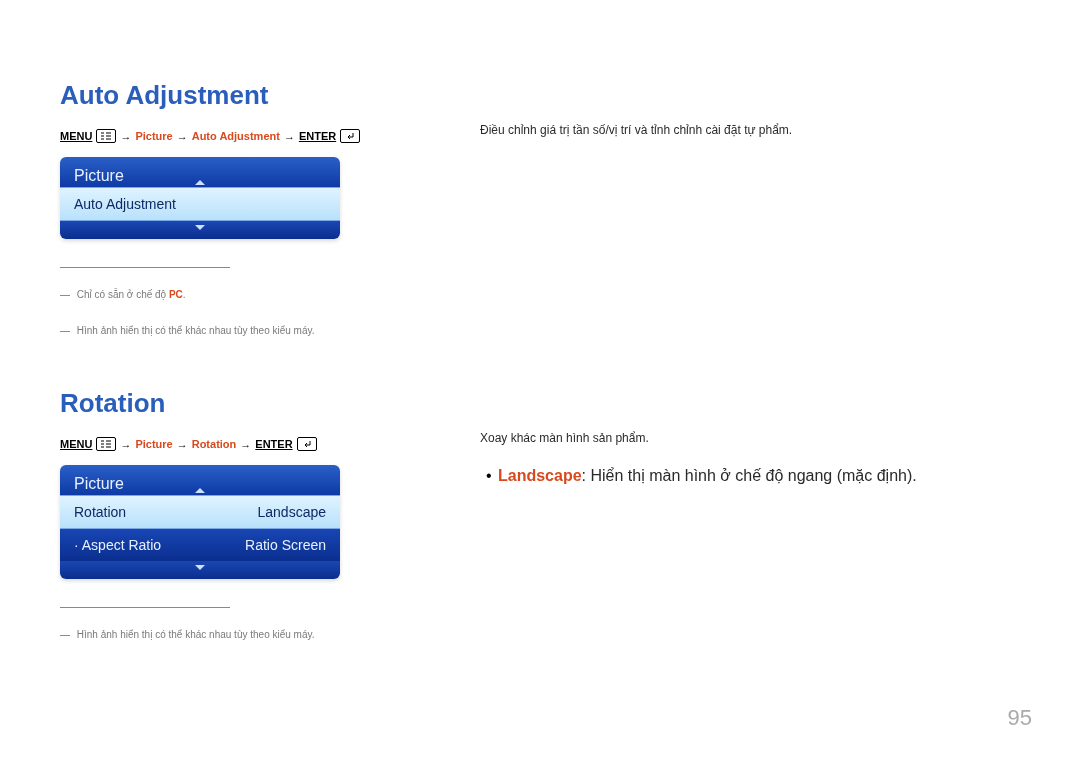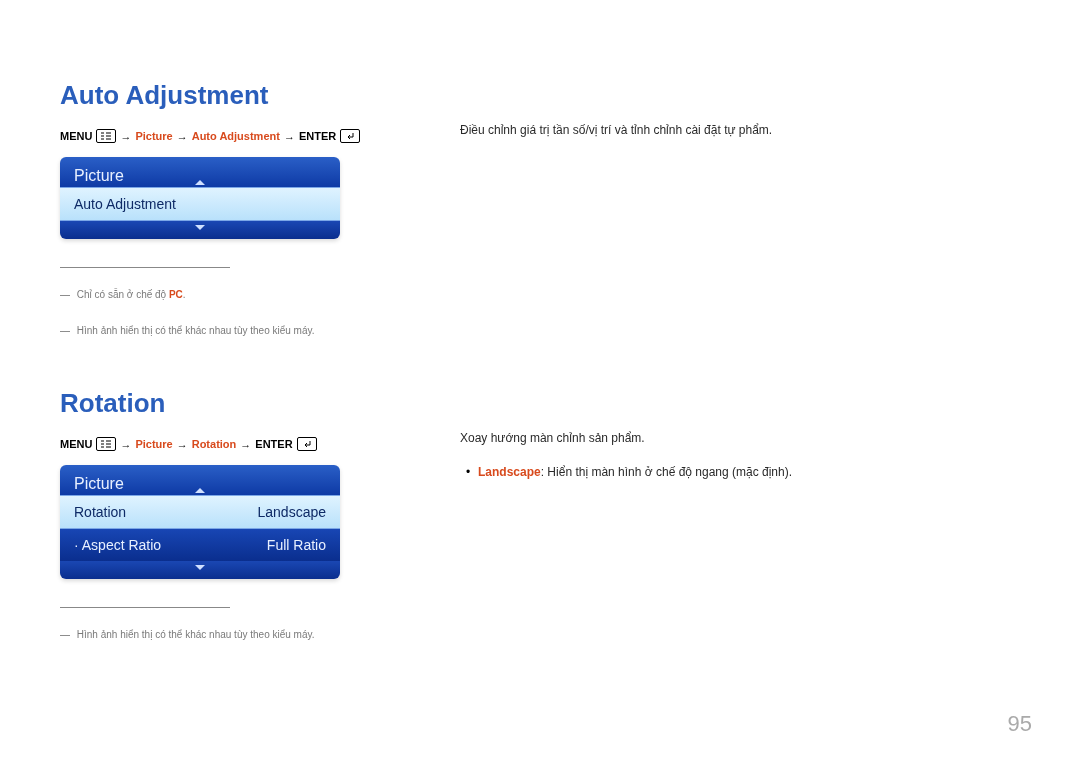--- a/index.html
+++ b/index.html
@@ -21,7 +21,7 @@
   .two-col {
     display: flex;
     align-items: flex-start;
-    gap: 60px;
+    gap: 80px;
   }
   .left-col {
     flex: 0 0 340px;

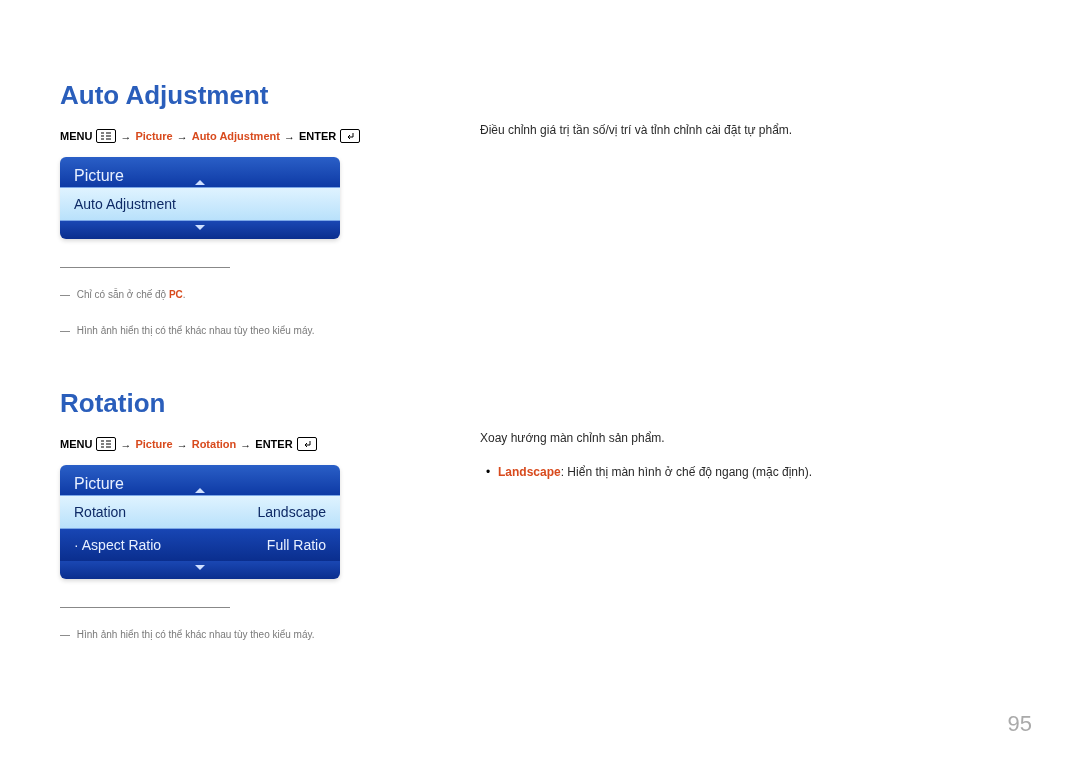--- a/index.html
+++ b/index.html
@@ -50,6 +50,7 @@
   .path-line .kw {
     font-weight: bold;
     color: #000;
+    text-decoration: underline;
   }
   .path-line .seg {
     font-weight: bold;

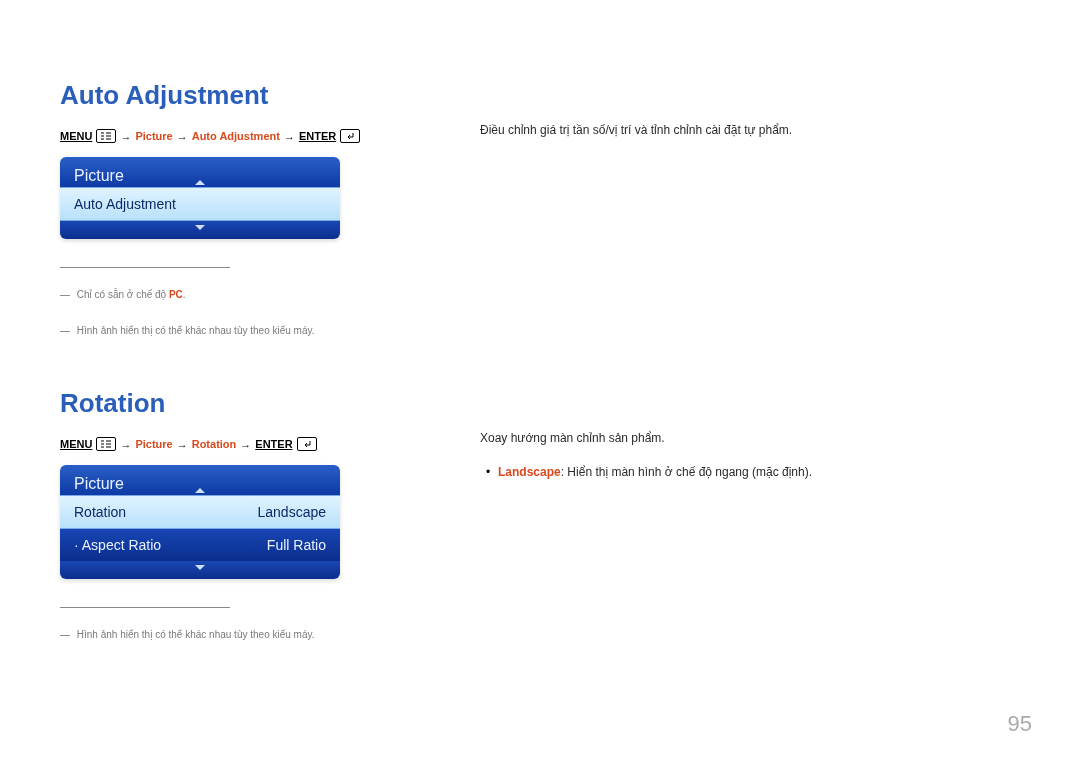--- a/index.html
+++ b/index.html
@@ -308,7 +308,7 @@
     </div>
 
     <div class="right-col">
-      <p>Xoay hướng màn chỉnh sản phẩm.</p>
+      <p>Xoay khác màn hình sản phẩm.</p>
       <ul class="bullets">
         <li>
           <span class="key">Landscape</span><span>: Hiển thị màn hình ở chế độ ngang (mặc định).</span>

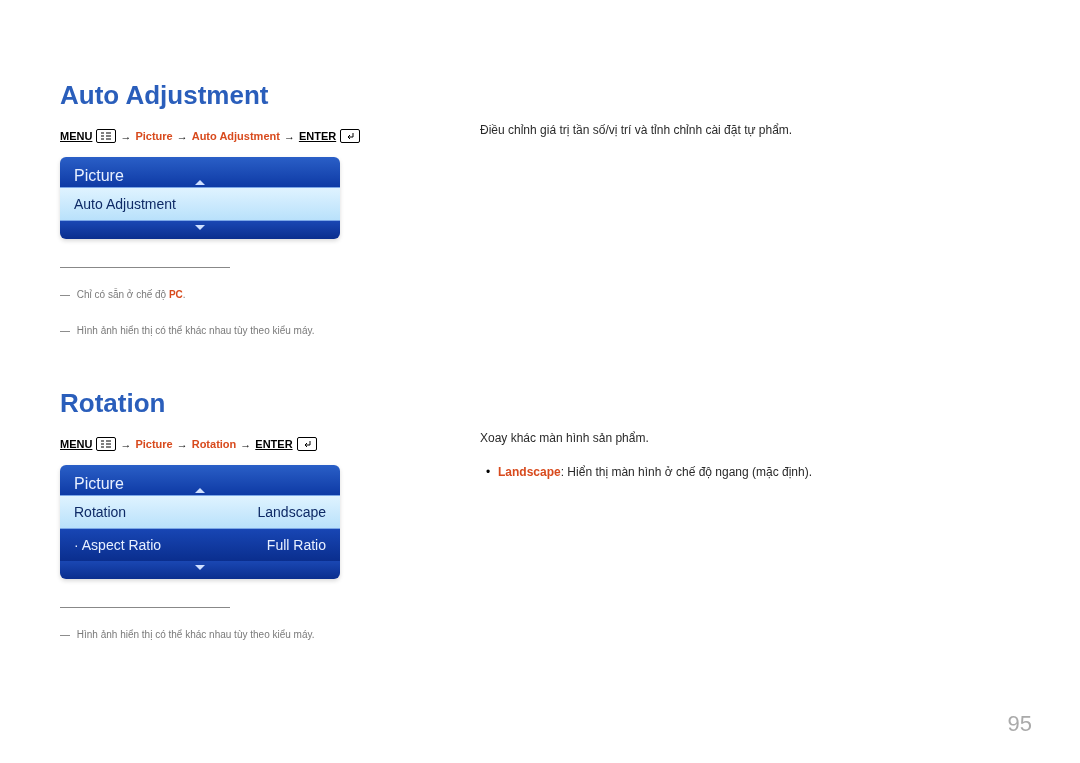--- a/index.html
+++ b/index.html
@@ -167,7 +167,7 @@
     position: relative;
     padding-left: 18px;
     margin: 4px 0;
-    font-size: 12px;
+    font-size: 16px;
     line-height: 1.8;
   }
   .bullets li::before {

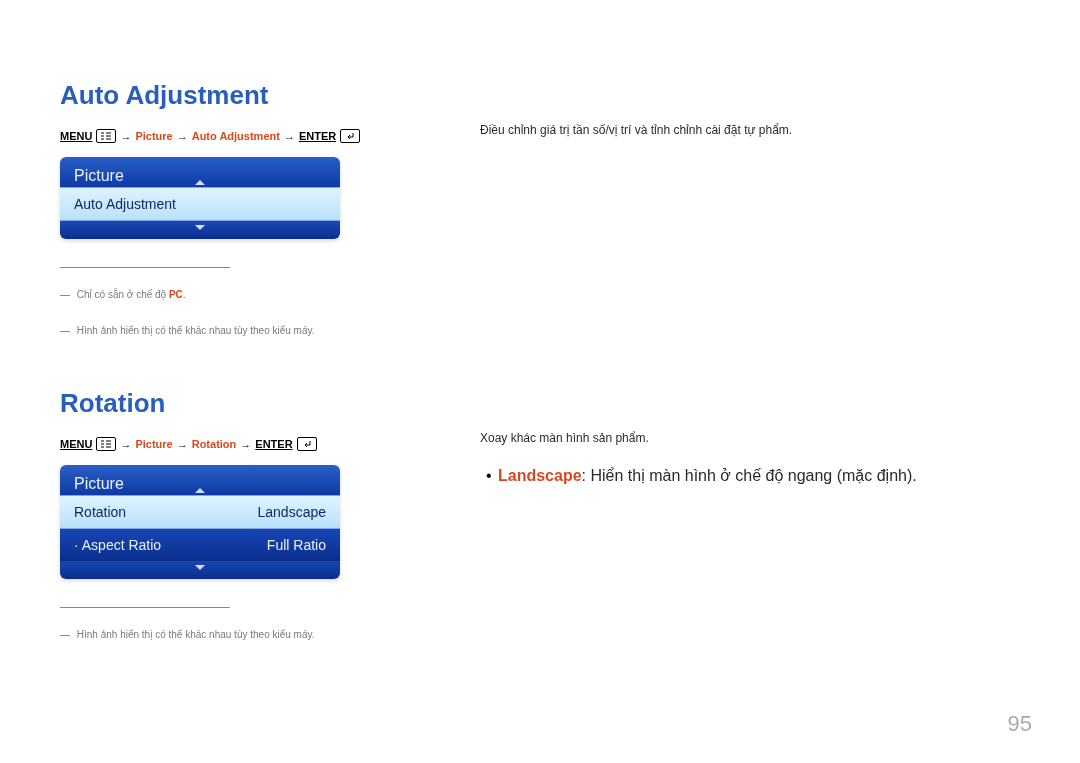--- a/index.html
+++ b/index.html
@@ -293,7 +293,7 @@
         </div>
         <div class="osd-row blue">
           <span>· Aspect Ratio</span>
-          <span class="val">Full Ratio</span>
+          <span class="val">Ratio Screen</span>
         </div>
         <div class="osd-footer">
           <div class="caret-down"></div>

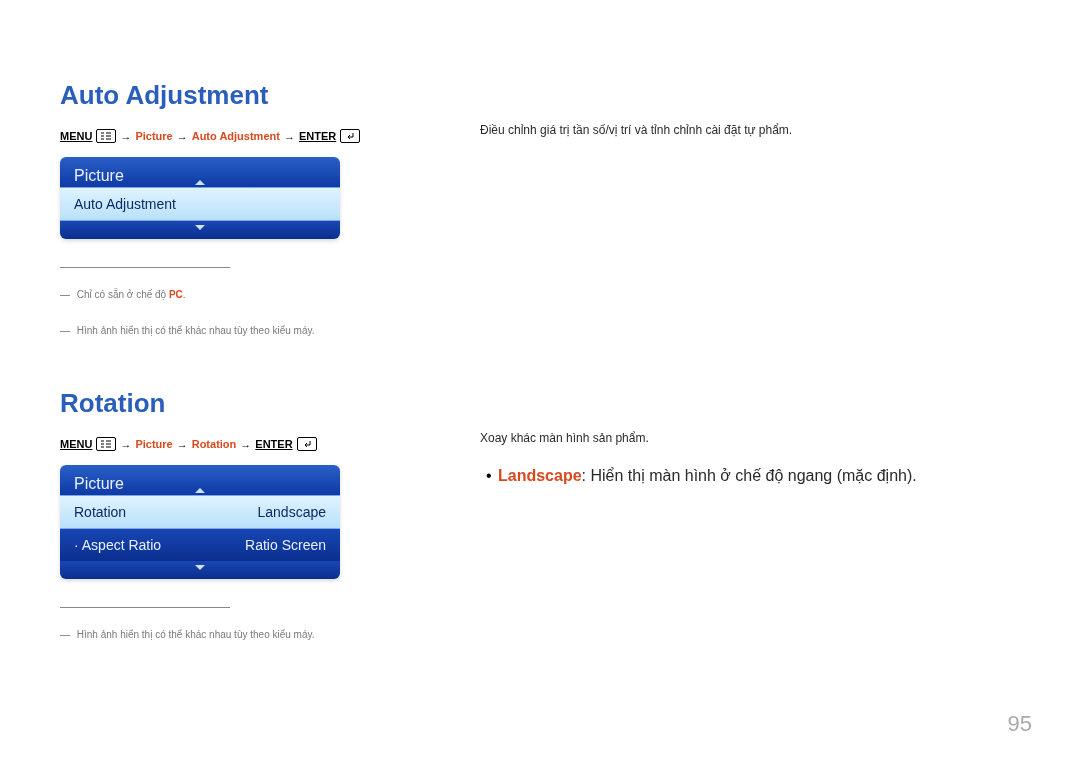--- a/index.html
+++ b/index.html
@@ -183,7 +183,7 @@
   }
   .page-num {
     position: absolute;
-    bottom: 26px;
+    bottom: 32px;
     right: 48px;
     color: #aaa;
     font-size: 22px;

